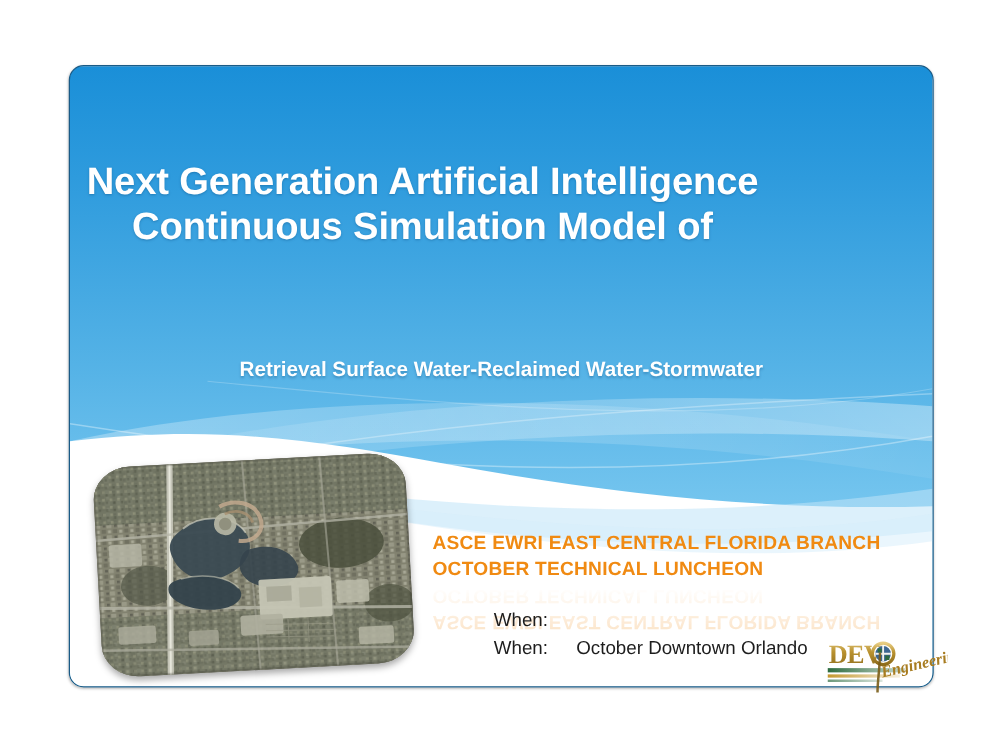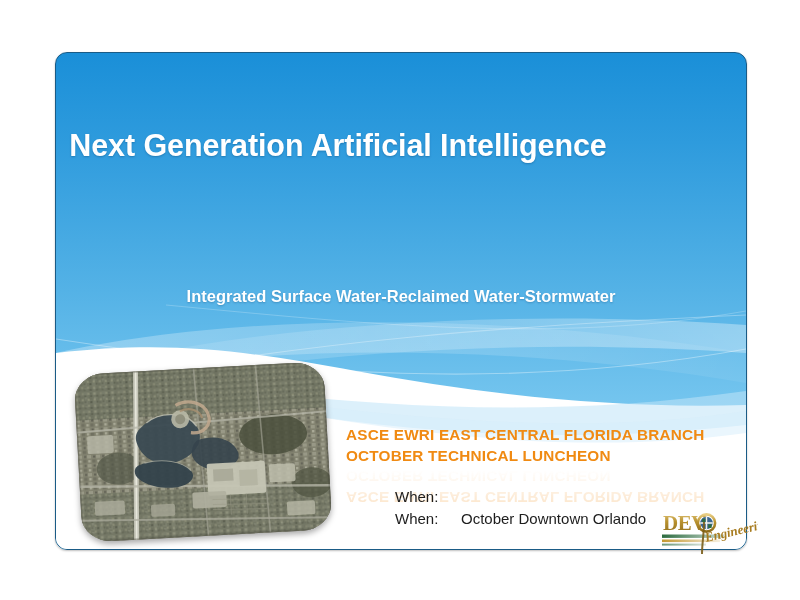--- a/index.html
+++ b/index.html
@@ -137,6 +137,7 @@
 
     <div class="title-block">
       <span class="title-l1">Next Generation Artificial Intelligence</span>
+      <span class="title-l2">Continuous Simulation Model of</span>
     </div>
 
     <div class="subtitle">

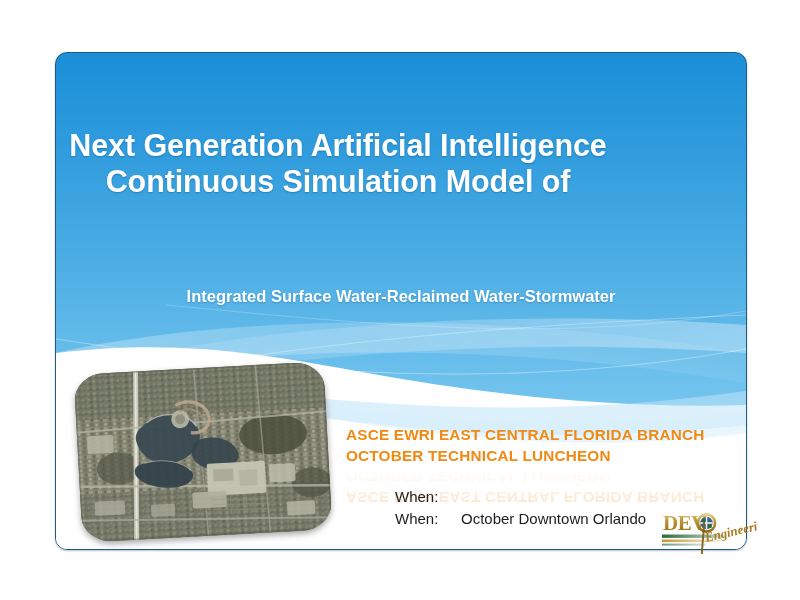--- a/index.html
+++ b/index.html
@@ -141,7 +141,7 @@
     </div>
 
     <div class="subtitle">
-      <span>Integrated Surface Water-Reclaimed Water-Stormwater</span>
+      <span>Retrieval Surface Water-Reclaimed Water-Stormwater</span>
     </div>
   </div>
 

